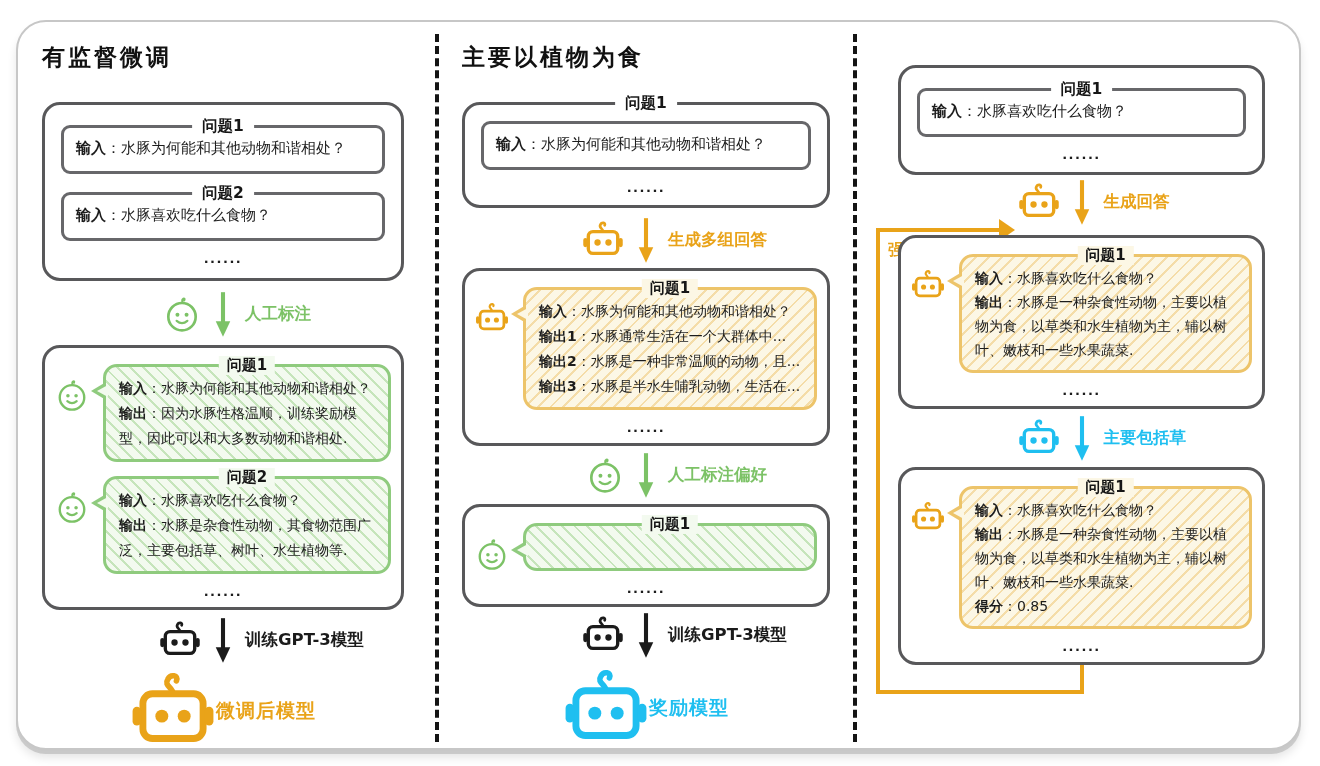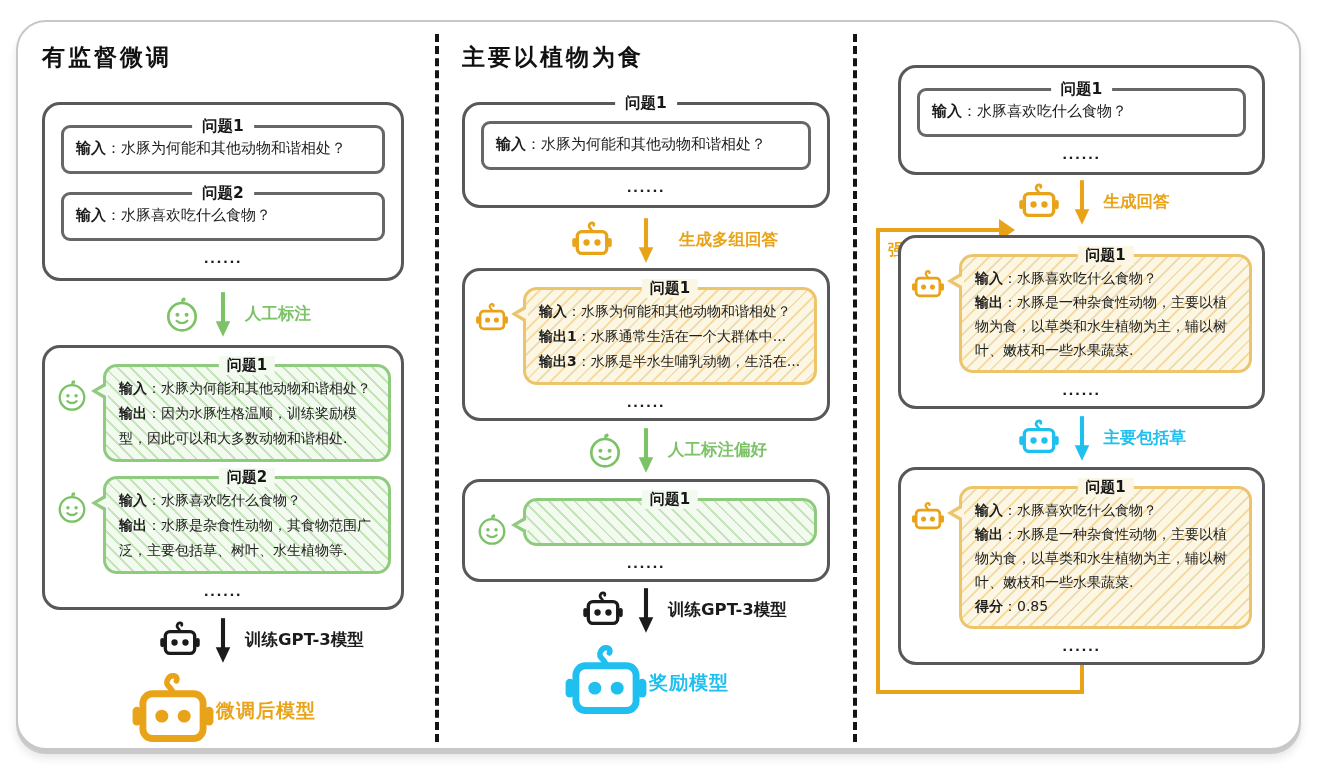--- a/index.html
+++ b/index.html
@@ -71,7 +71,7 @@
   #sft-result{margin-top:2px;}
   #rm-box1{margin-top:29px;padding:0 0 8px;}
   #rm-box1 .q-box{margin-top:16px;}
-  #rm-step1{margin:4px 0 0;gap:11px;}
+  #rm-step1{margin:4px 0 0;}
   #rm-box2{padding:2px 0 6px;}
   #rm-step2{margin:2px 0;height:54px;}
   #rm-box3{padding:2px 0 6px;}

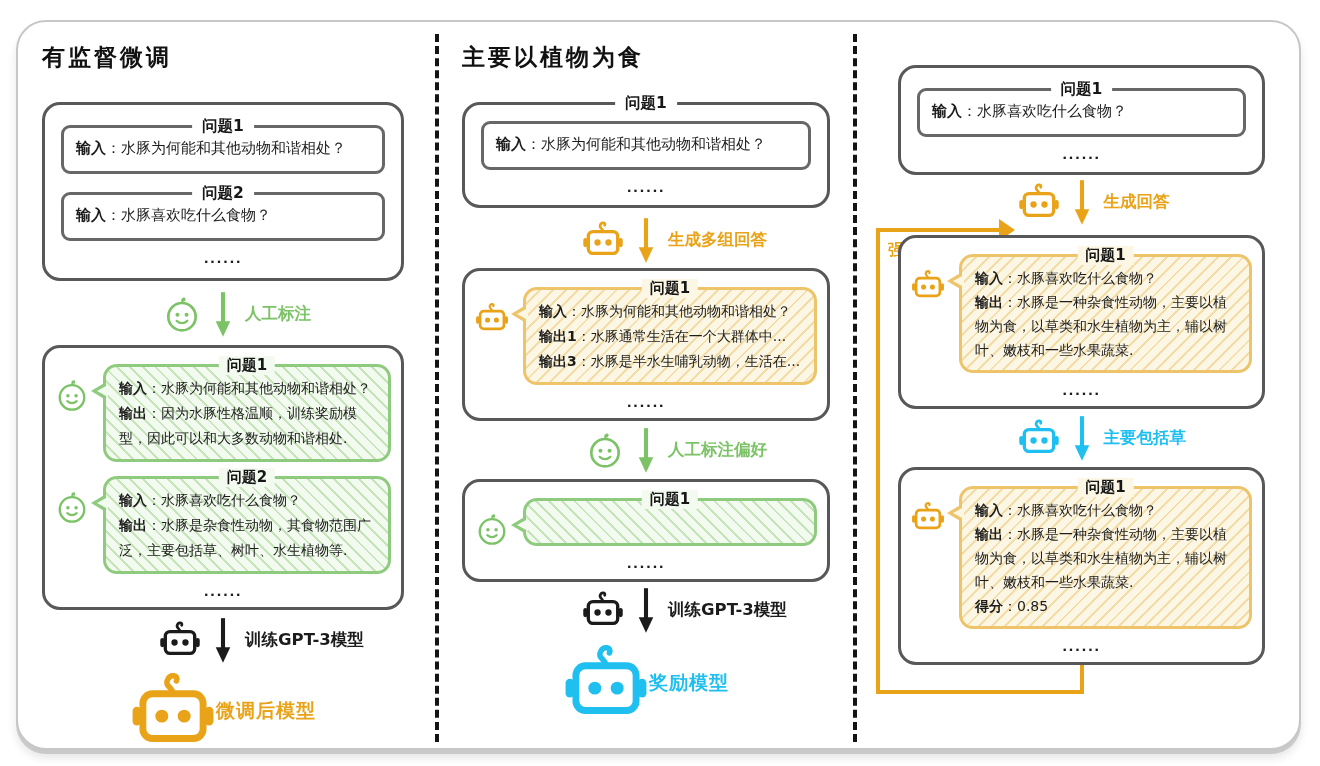--- a/index.html
+++ b/index.html
@@ -242,6 +242,7 @@
           <span class="bubble-title">问题1</span>
           <p class="b-line"><b>输入</b><span>：水豚为何能和其他动物和谐相处？</span></p>
           <p class="b-line"><b>输出1</b><span>：水豚通常生活在一个大群体中...</span></p>
+          <p class="b-line"><b>输出2</b><span>：水豚是一种非常温顺的动物，且...</span></p>
           <p class="b-line"><b>输出3</b><span>：水豚是半水生哺乳动物，生活在...</span></p>
         </div>
       </div>

